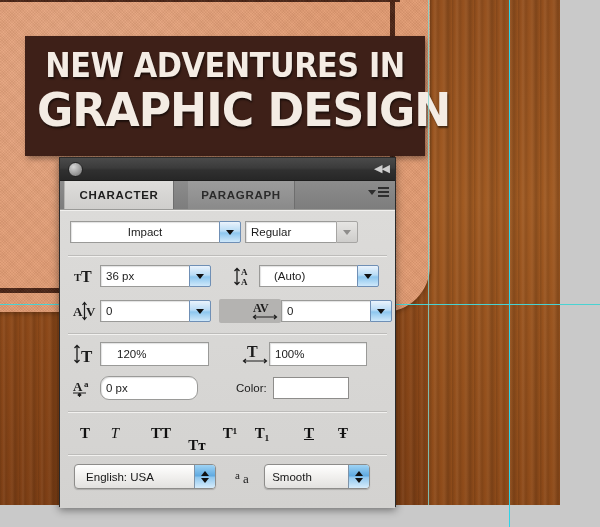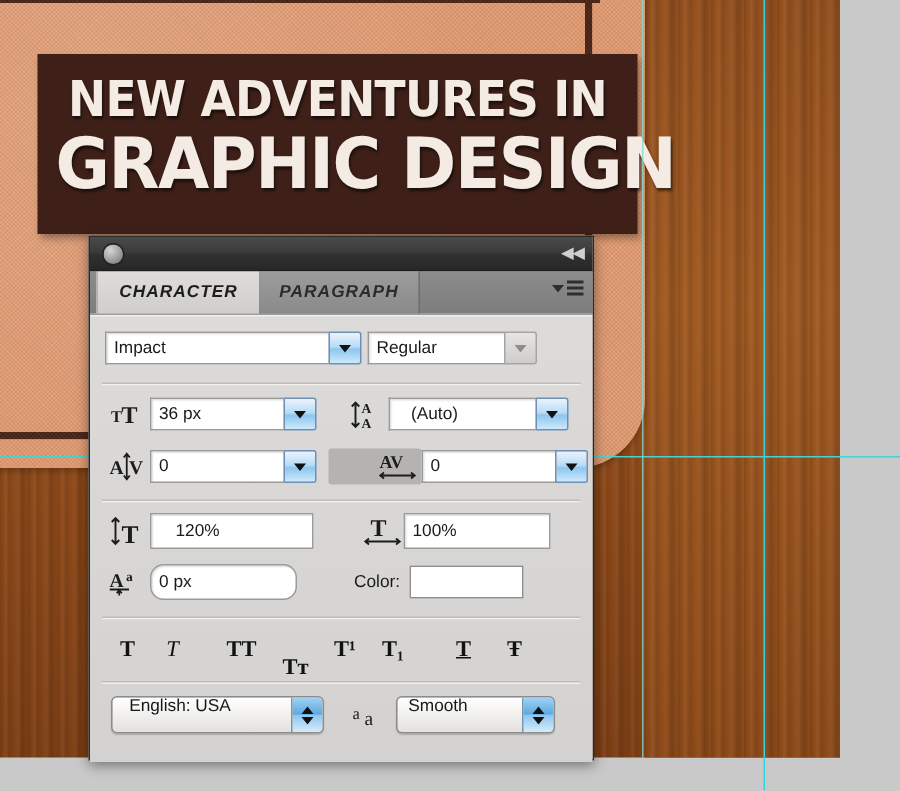--- a/index.html
+++ b/index.html
@@ -100,7 +100,7 @@
   }
   .tab{
     position:absolute;top:0;height:28px;display:flex;align-items:center;justify-content:center;
-    font-size:11.5px;font-weight:bold;letter-spacing:0.7px;font-style:italic;
+    font-size:11.5px;font-weight:bold;letter-spacing:0.7px;
   }
   .tab.active{
     left:4px;width:108px;color:#1d1d1d;

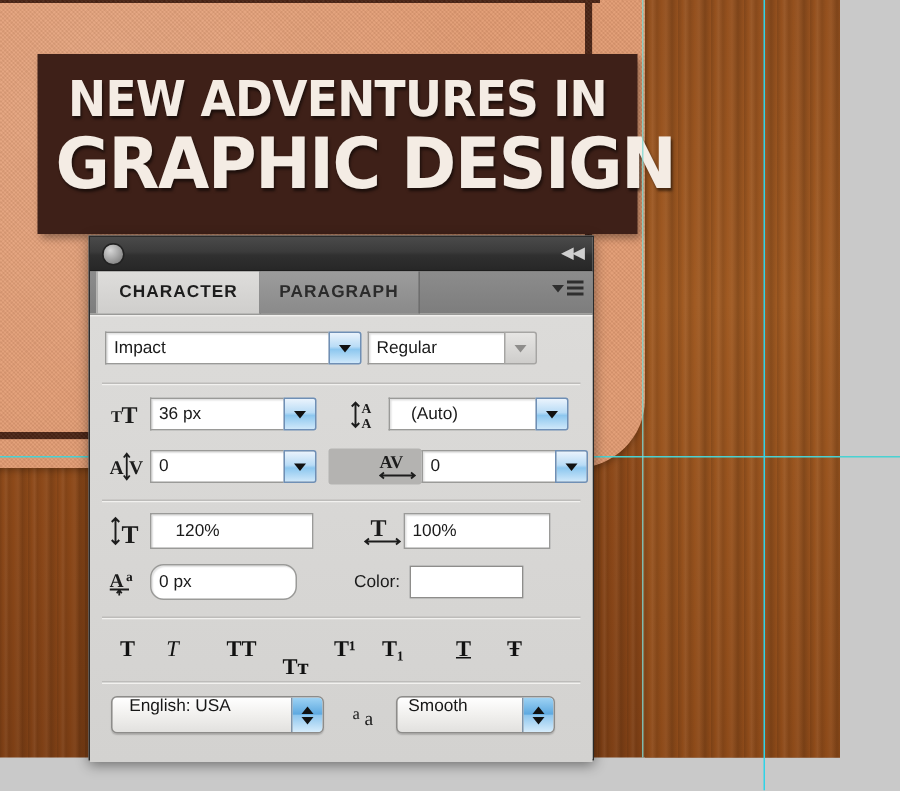--- a/index.html
+++ b/index.html
@@ -108,7 +108,7 @@
     border-left:1px solid #b6b5b3;border-right:1px solid #6e6e6e;
   }
   .tab.inactive{
-    left:113px;width:106px;color:#2b2b2b;
+    left:128px;width:106px;color:#2b2b2b;
     background:linear-gradient(180deg,#9c9c9c 0%, #8a8a8a 100%);
     border-right:1px solid #6e6e6e;
   }

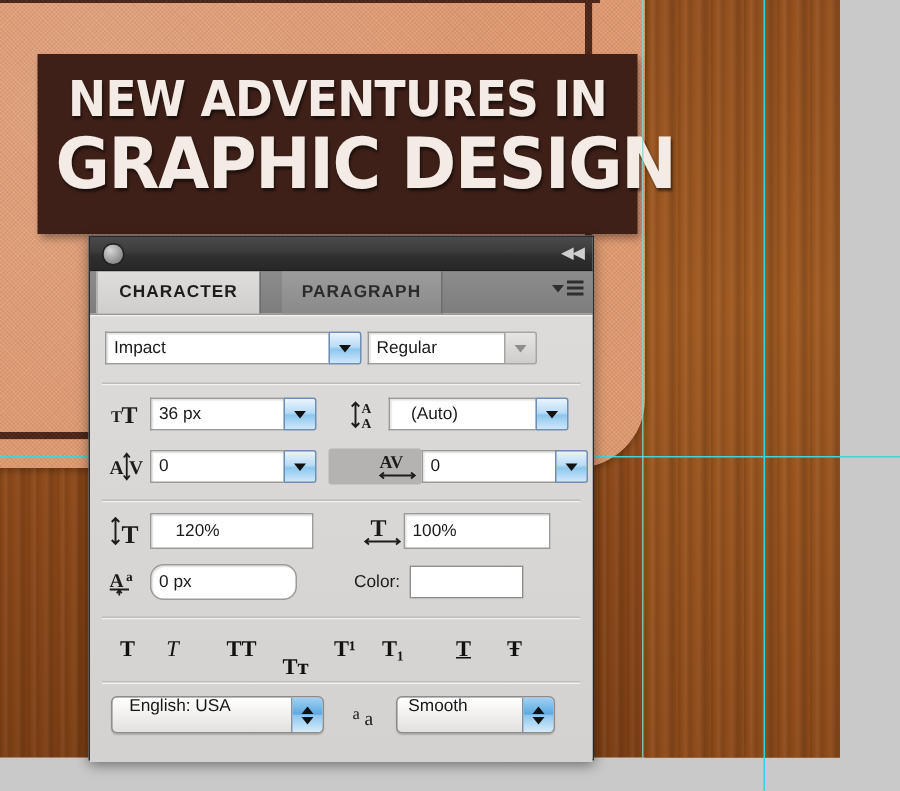--- a/index.html
+++ b/index.html
@@ -238,7 +238,7 @@
 
       <div class="row" style="top:10px;">
         <div class="field" style="margin-left:10px;">
-          <input style="width: 138px;" value="Impact">
+          <input style="width: 138px; text-align: center;" value="Impact">
           <span class="arrow">
               <i></i>
             </span>

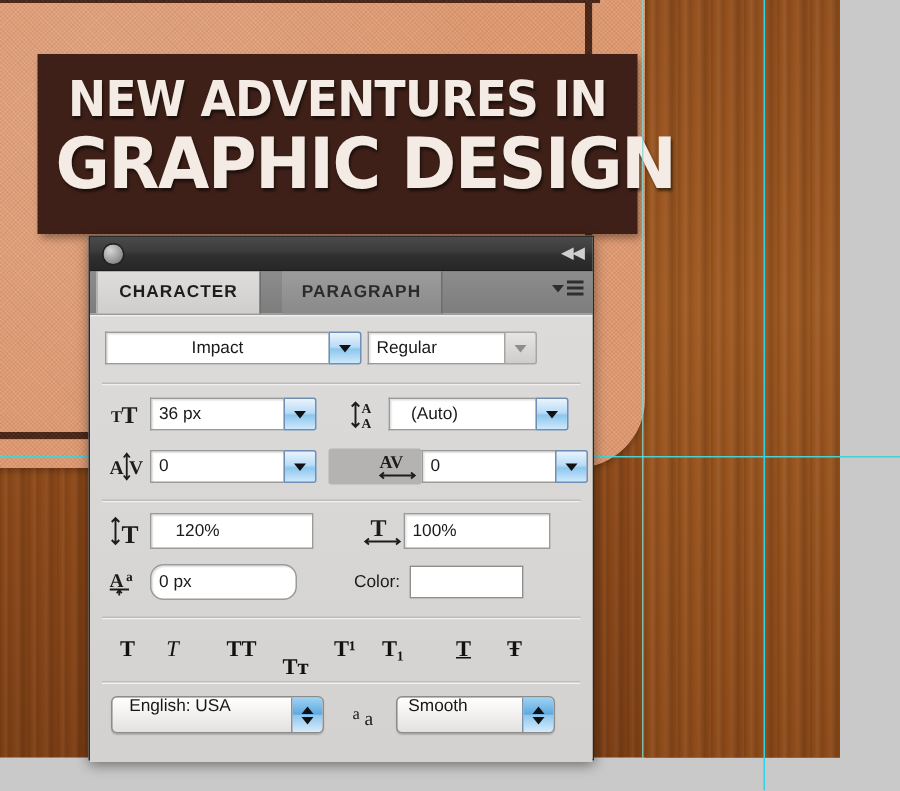--- a/index.html
+++ b/index.html
@@ -177,7 +177,7 @@
   }
 
   .popup{
-    display:flex;align-items:flex-start;height:23px;border:1px solid #8d8c8a;border-radius:4px;
+    display:flex;align-items:center;height:23px;border:1px solid #8d8c8a;border-radius:4px;
     background:linear-gradient(180deg,#ffffff 0%, #f1f0ee 50%, #e2e1df 100%);
     box-shadow:0 1px 1px rgba(0,0,0,0.18);overflow:hidden;cursor:pointer;gap:29px;
   }

